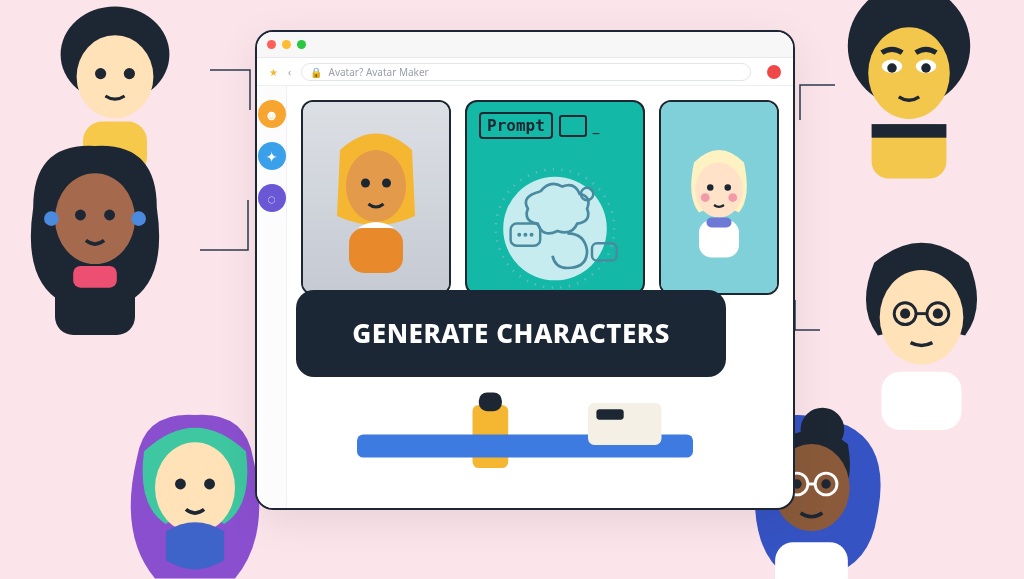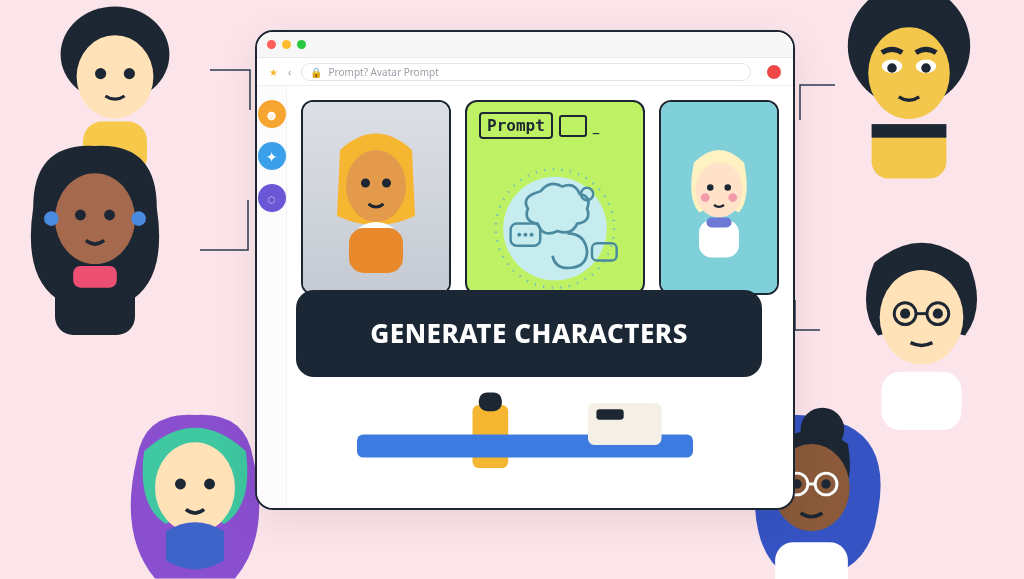--- a/index.html
+++ b/index.html
@@ -264,7 +264,7 @@
     <span>‹</span>
     <div class="url-pill">
       <span>🔒</span>
-      <span>Prompt? Avatar Prompt</span>
+      <span>Avatar? Avatar Maker</span>
     </div>
     <span class="x-dot"></span>
   </div>

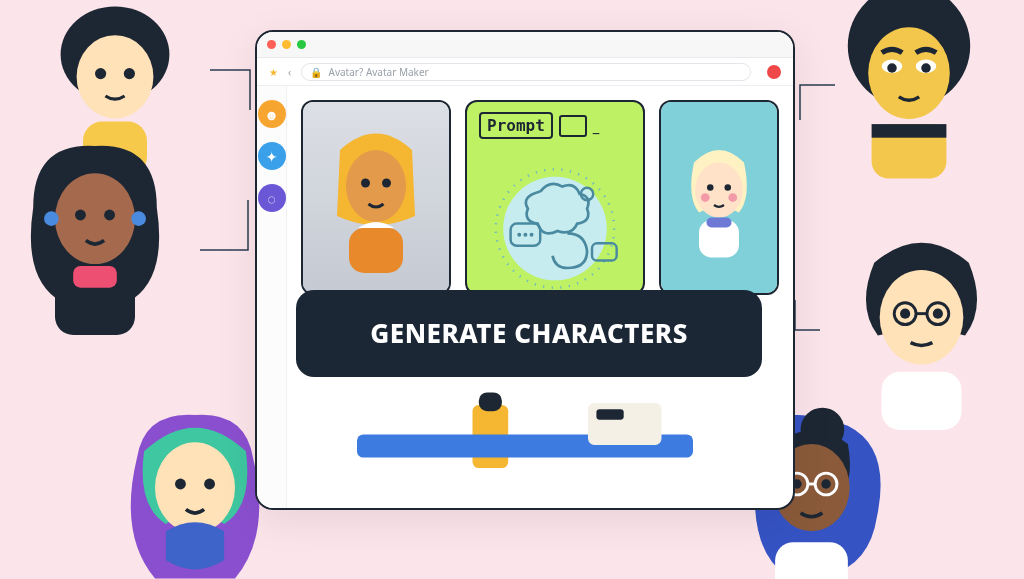--- a/index.html
+++ b/index.html
@@ -103,7 +103,7 @@
       border:2px solid #1d2733;
       border-radius:12px;
       overflow:hidden;
-      background:#bef264;
+      background:#14b8a6;
     }
     .card.a{ width:150px; height:195px; }
     .card.b{ width:180px; height:195px; display:flex;flex-direction:column; }

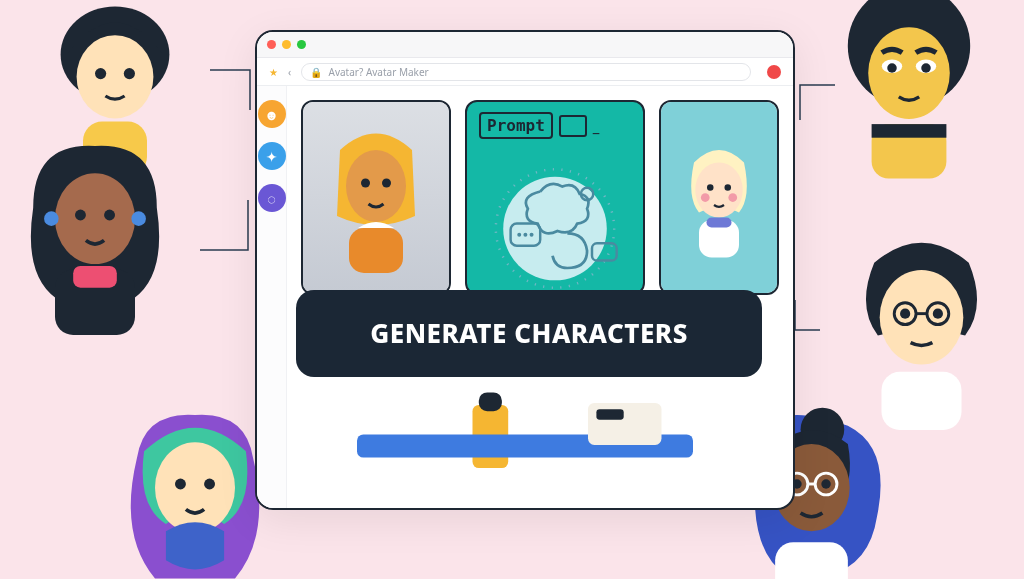--- a/index.html
+++ b/index.html
@@ -154,7 +154,7 @@
       position:absolute;
       top:290px;
       left:296px;
-      width:466px;
+      width:430px;
       background:#1b2735;
       color:#fff;
       border-radius:18px;

